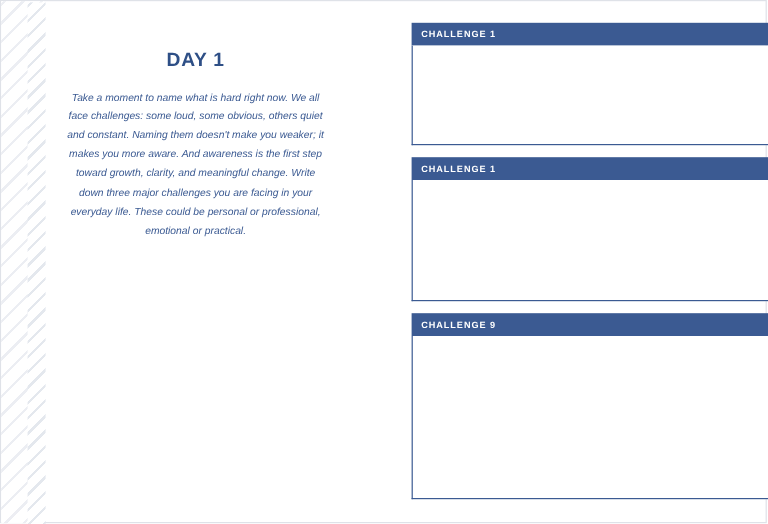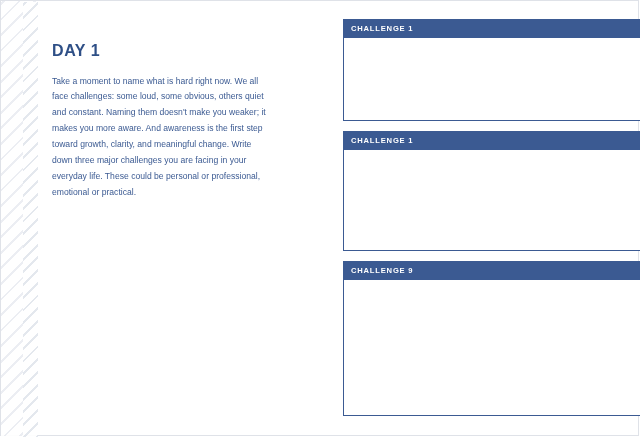--- a/index.html
+++ b/index.html
@@ -82,6 +82,7 @@
     color: #2e4f86;
     margin: 0 0 14px 0;
     line-height: 1.1;
+    text-align: center;
   }
   .body-copy {
     font-size: 8.6px;

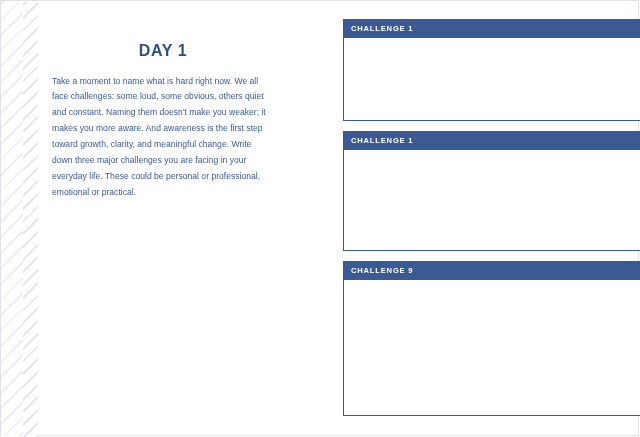--- a/index.html
+++ b/index.html
@@ -90,7 +90,8 @@
     color: #3b5a92;
     margin: 0;
     font-weight: normal;
-    text-align: left;
+    text-align: center;
+    font-style: italic;
   }
 
   

